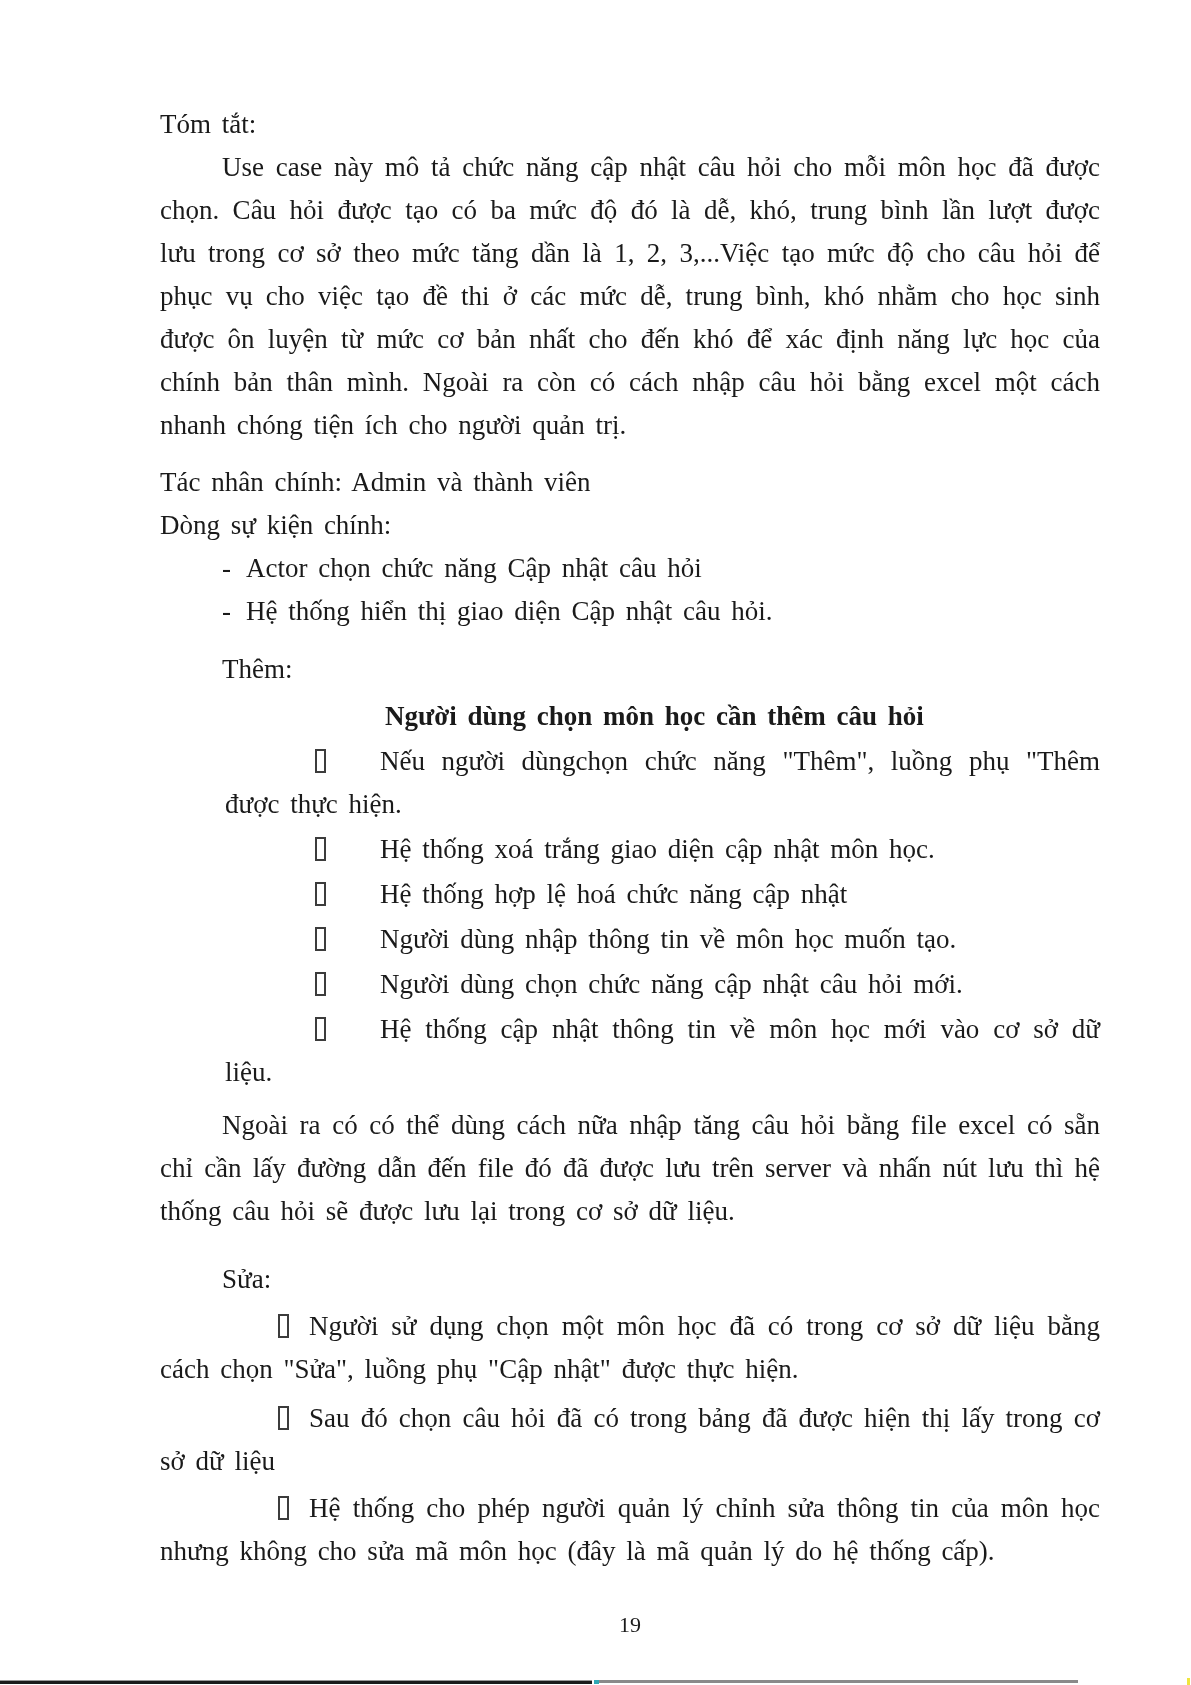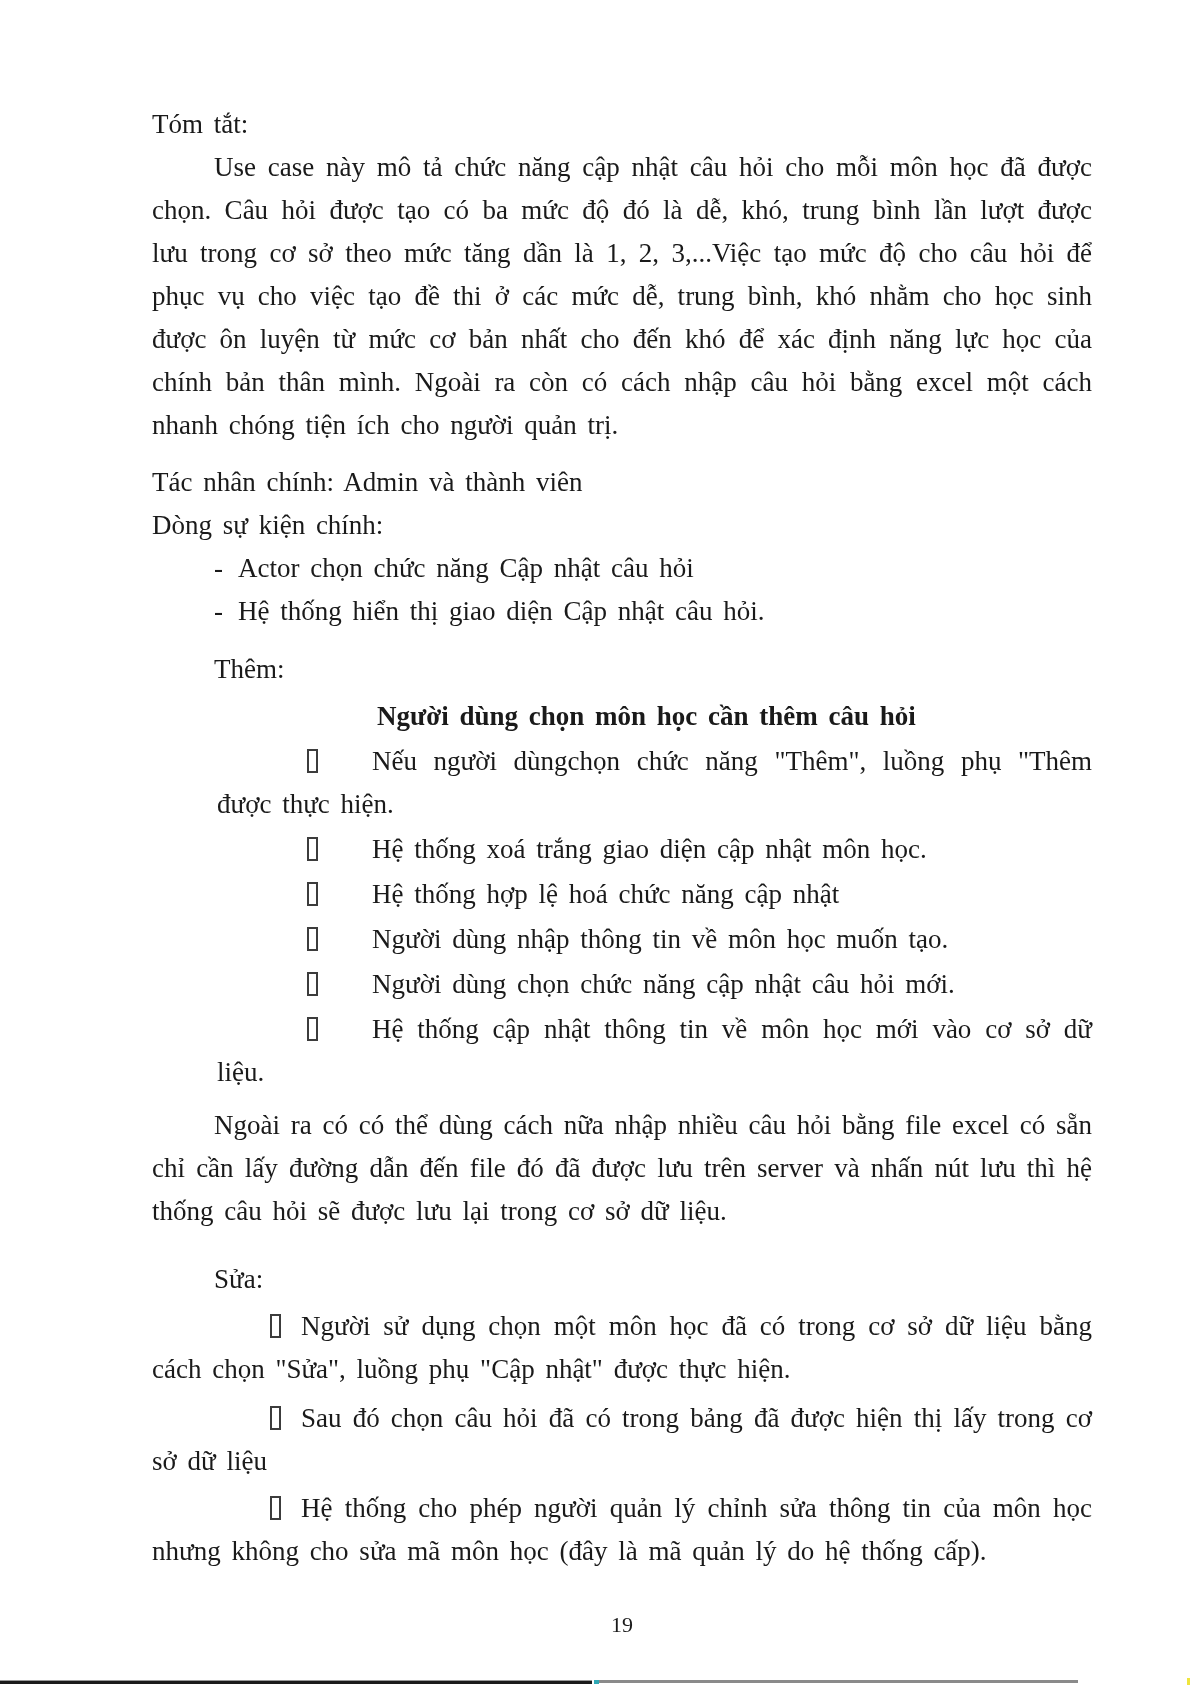--- a/index.html
+++ b/index.html
@@ -18,7 +18,7 @@
   }
   .content {
     position: absolute;
-    left: 152px;
+    left: 160px;
     top: 103px;
     width: 940px;
   }

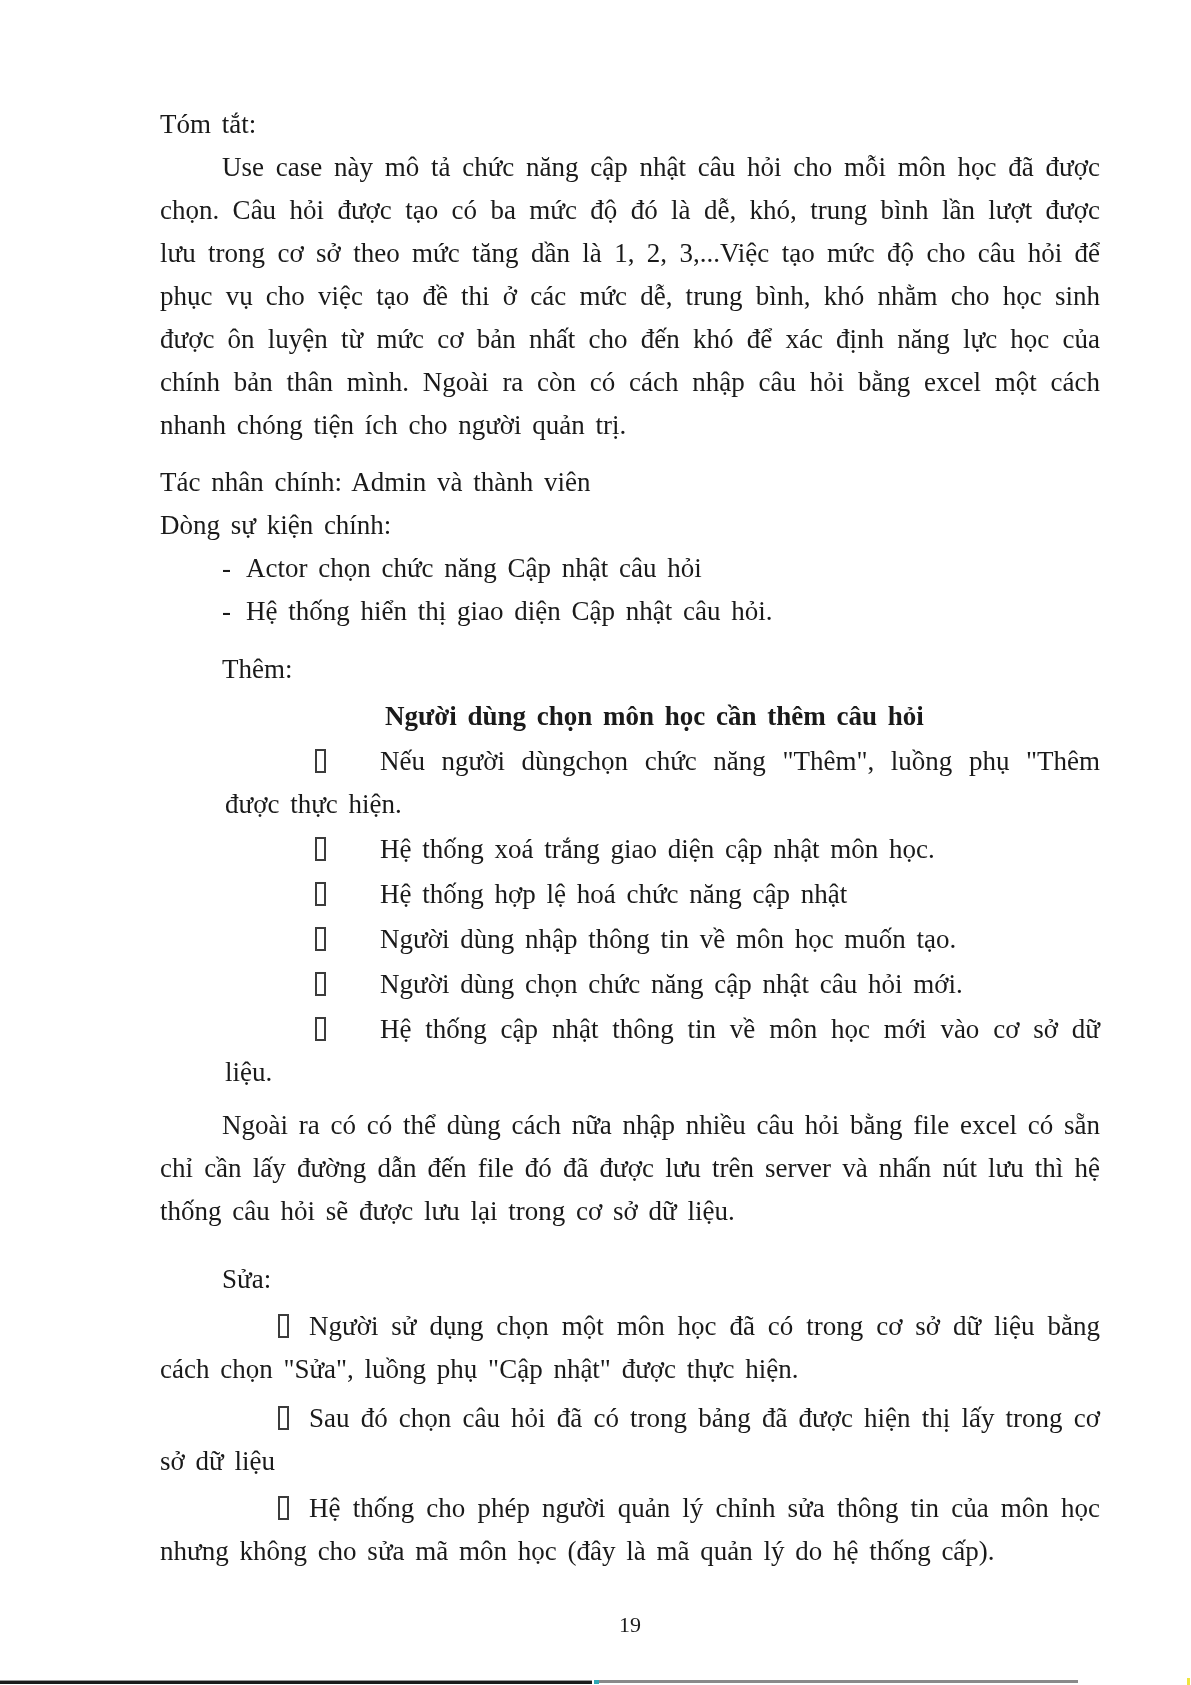--- a/index.html
+++ b/index.html
@@ -162,7 +162,7 @@
 
     <div class="line add-step"><span class="tofu"></span><span>Hệ thống cập nhật thông tin về môn học mới vào cơ sở dữ liệu.</span></div>
 
-    <p class="para excel-note">Ngoài ra có có thể dùng cách nữa nhập nhiều câu hỏi bằng file excel có sẵn chỉ cần lấy đường dẫn đến file đó đã được lưu trên server và nhấn nút lưu thì hệ thống câu hỏi sẽ được lưu lại trong cơ sở dữ liệu.</p>
+    <p class="para excel-note">Ngoài ra có có thể dùng cách nữa nhập tăng câu hỏi bằng file excel có sẵn chỉ cần lấy đường dẫn đến file đó đã được lưu trên server và nhấn nút lưu thì hệ thống câu hỏi sẽ được lưu lại trong cơ sở dữ liệu.</p>
 
     <div class="line heading-indent edit-heading">Sửa:</div>
 

